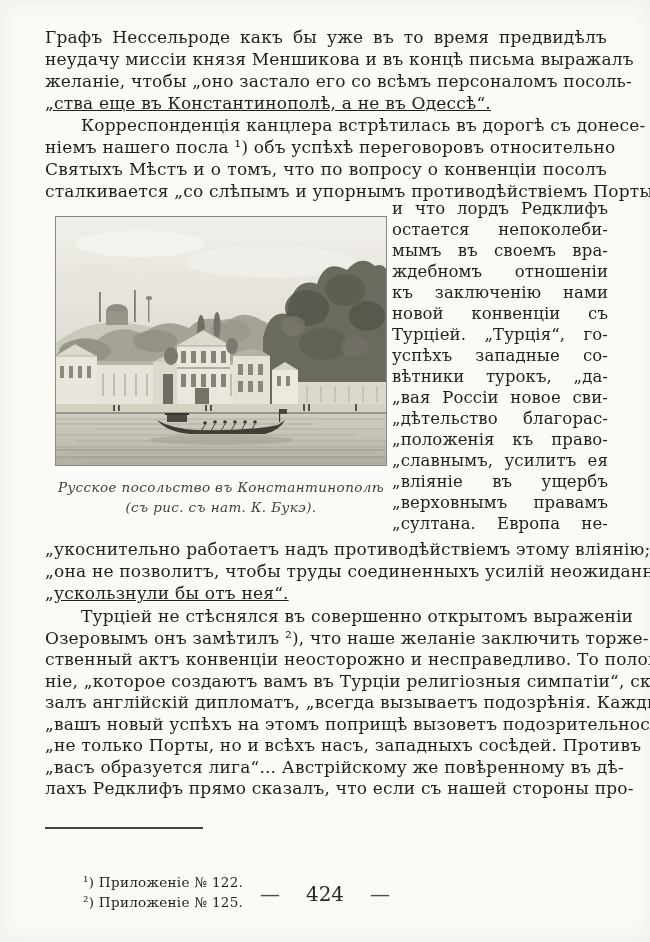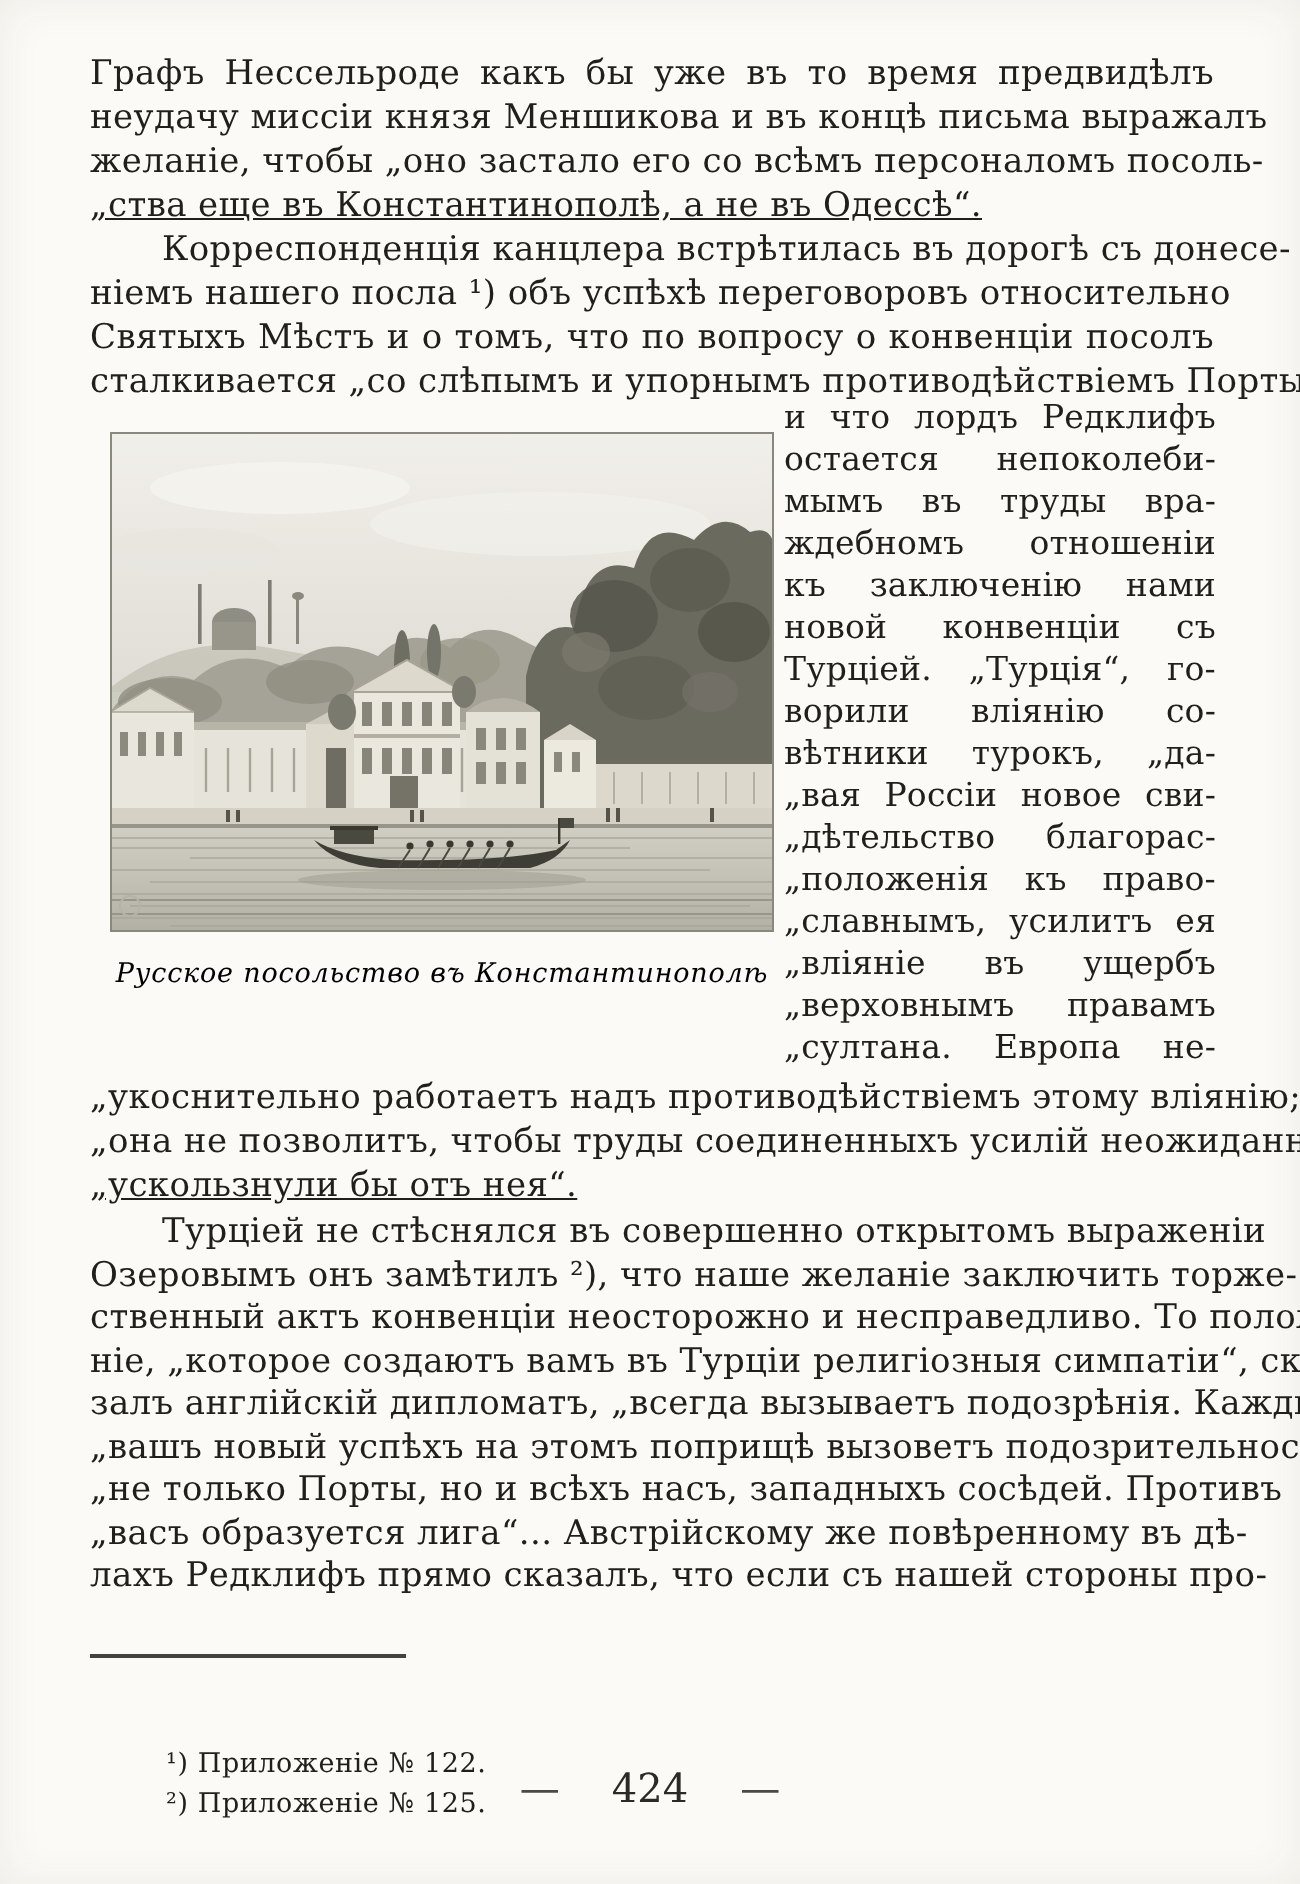--- a/index.html
+++ b/index.html
@@ -175,7 +175,7 @@
   <div class="rightcol">
     <div class="tline">и что лордъ Редклифъ</div>
     <div class="tline">остается непоколеби-</div>
-    <div class="tline">мымъ въ труды вра-</div>
+    <div class="tline">мымъ въ своемъ вра-</div>
     <div class="tline">ждебномъ отношеніи</div>
     <div class="tline">къ заключенію нами</div>
     <div class="tline">новой конвенціи съ</div>

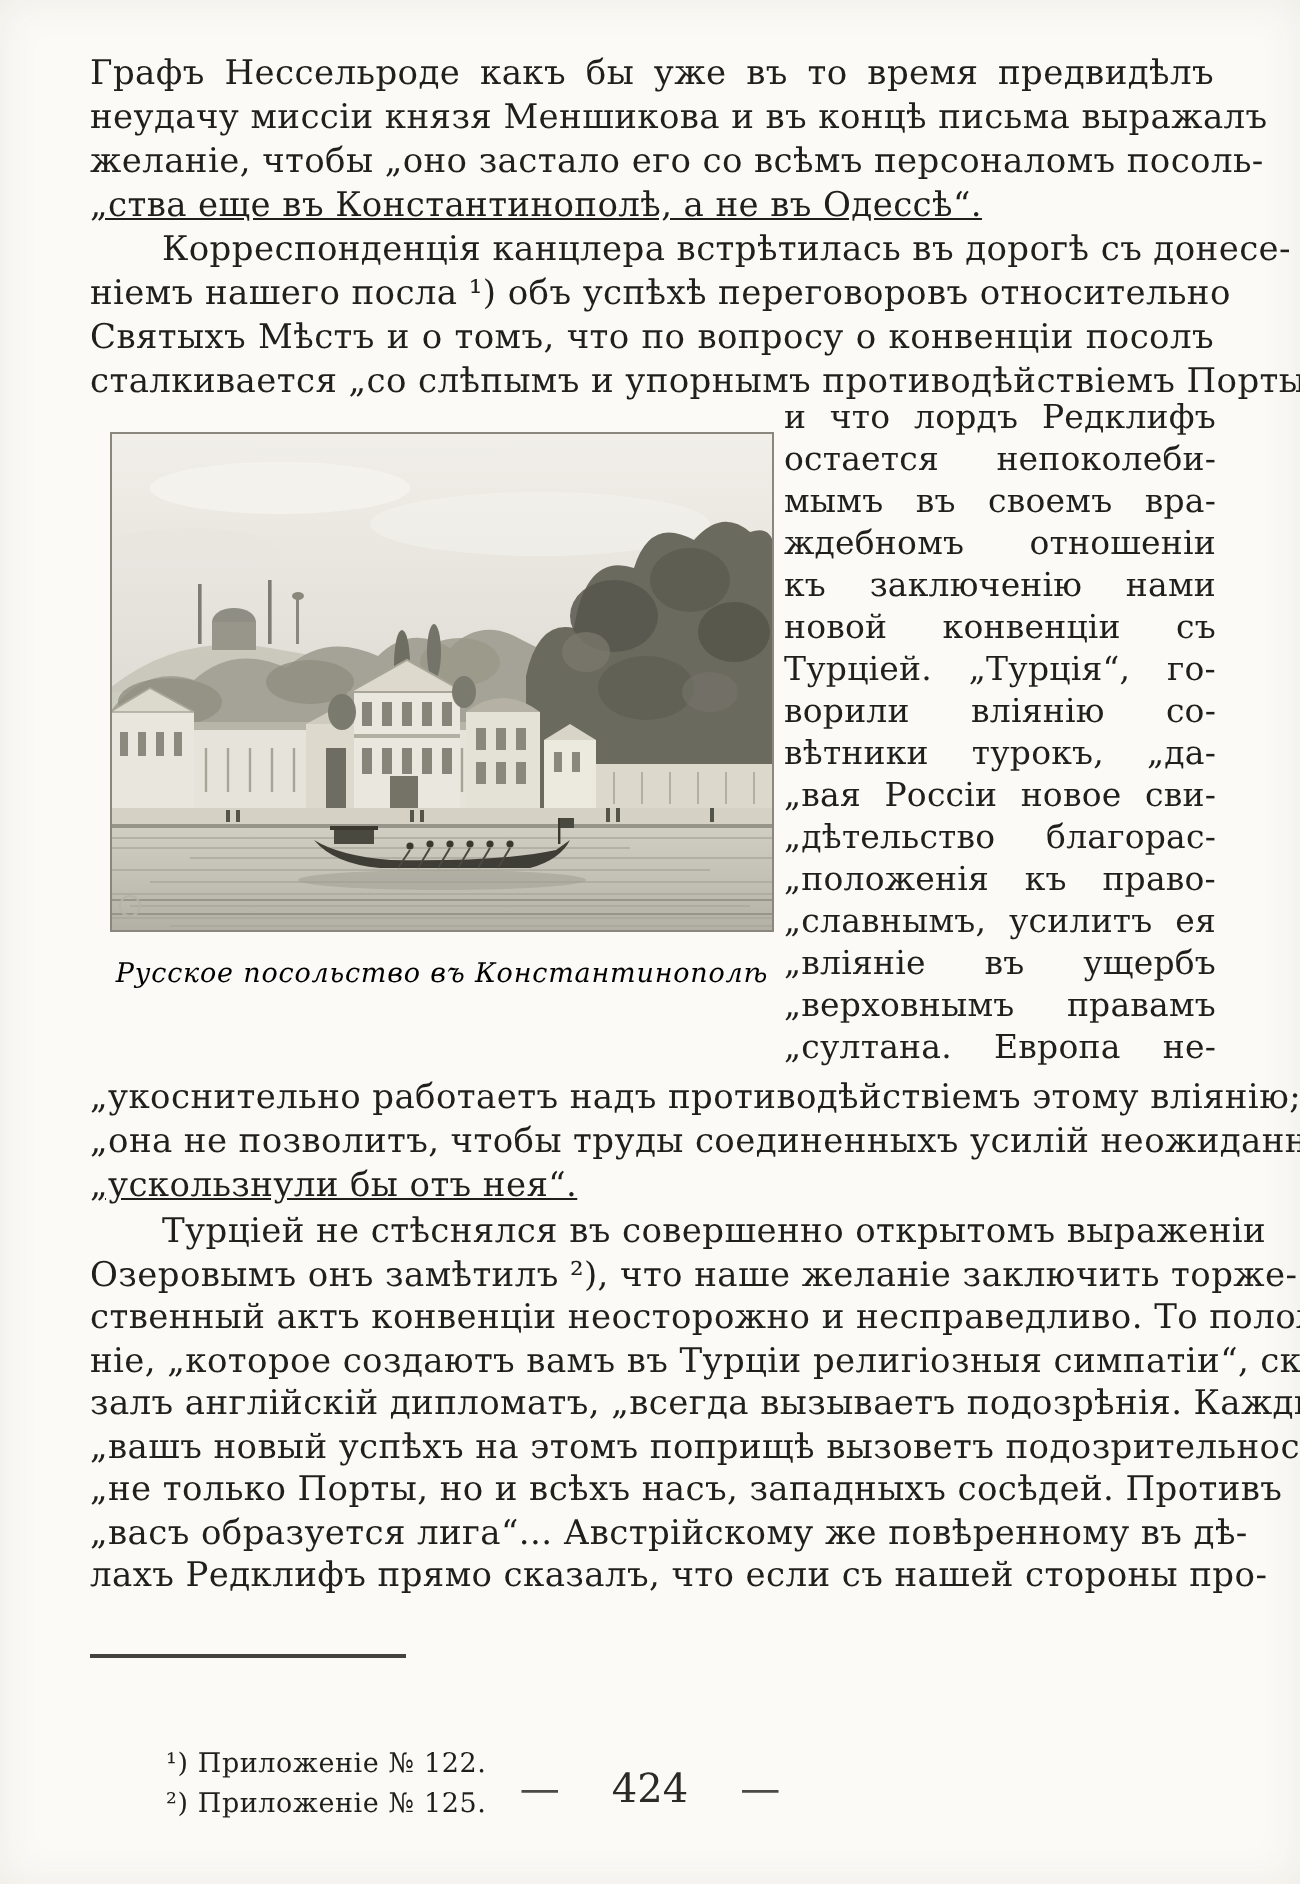--- a/index.html
+++ b/index.html
@@ -180,7 +180,7 @@
     <div class="tline">къ заключенію нами</div>
     <div class="tline">новой конвенціи съ</div>
     <div class="tline">Турціей. „Турція“, го-</div>
-    <div class="tline">ворили вліянію со-</div>
+    <div class="tline">успѣхъ западные со-</div>
     <div class="tline">вѣтники турокъ, „да-</div>
     <div class="tline">„вая Россіи новое сви-</div>
     <div class="tline">„дѣтельство благорас-</div>

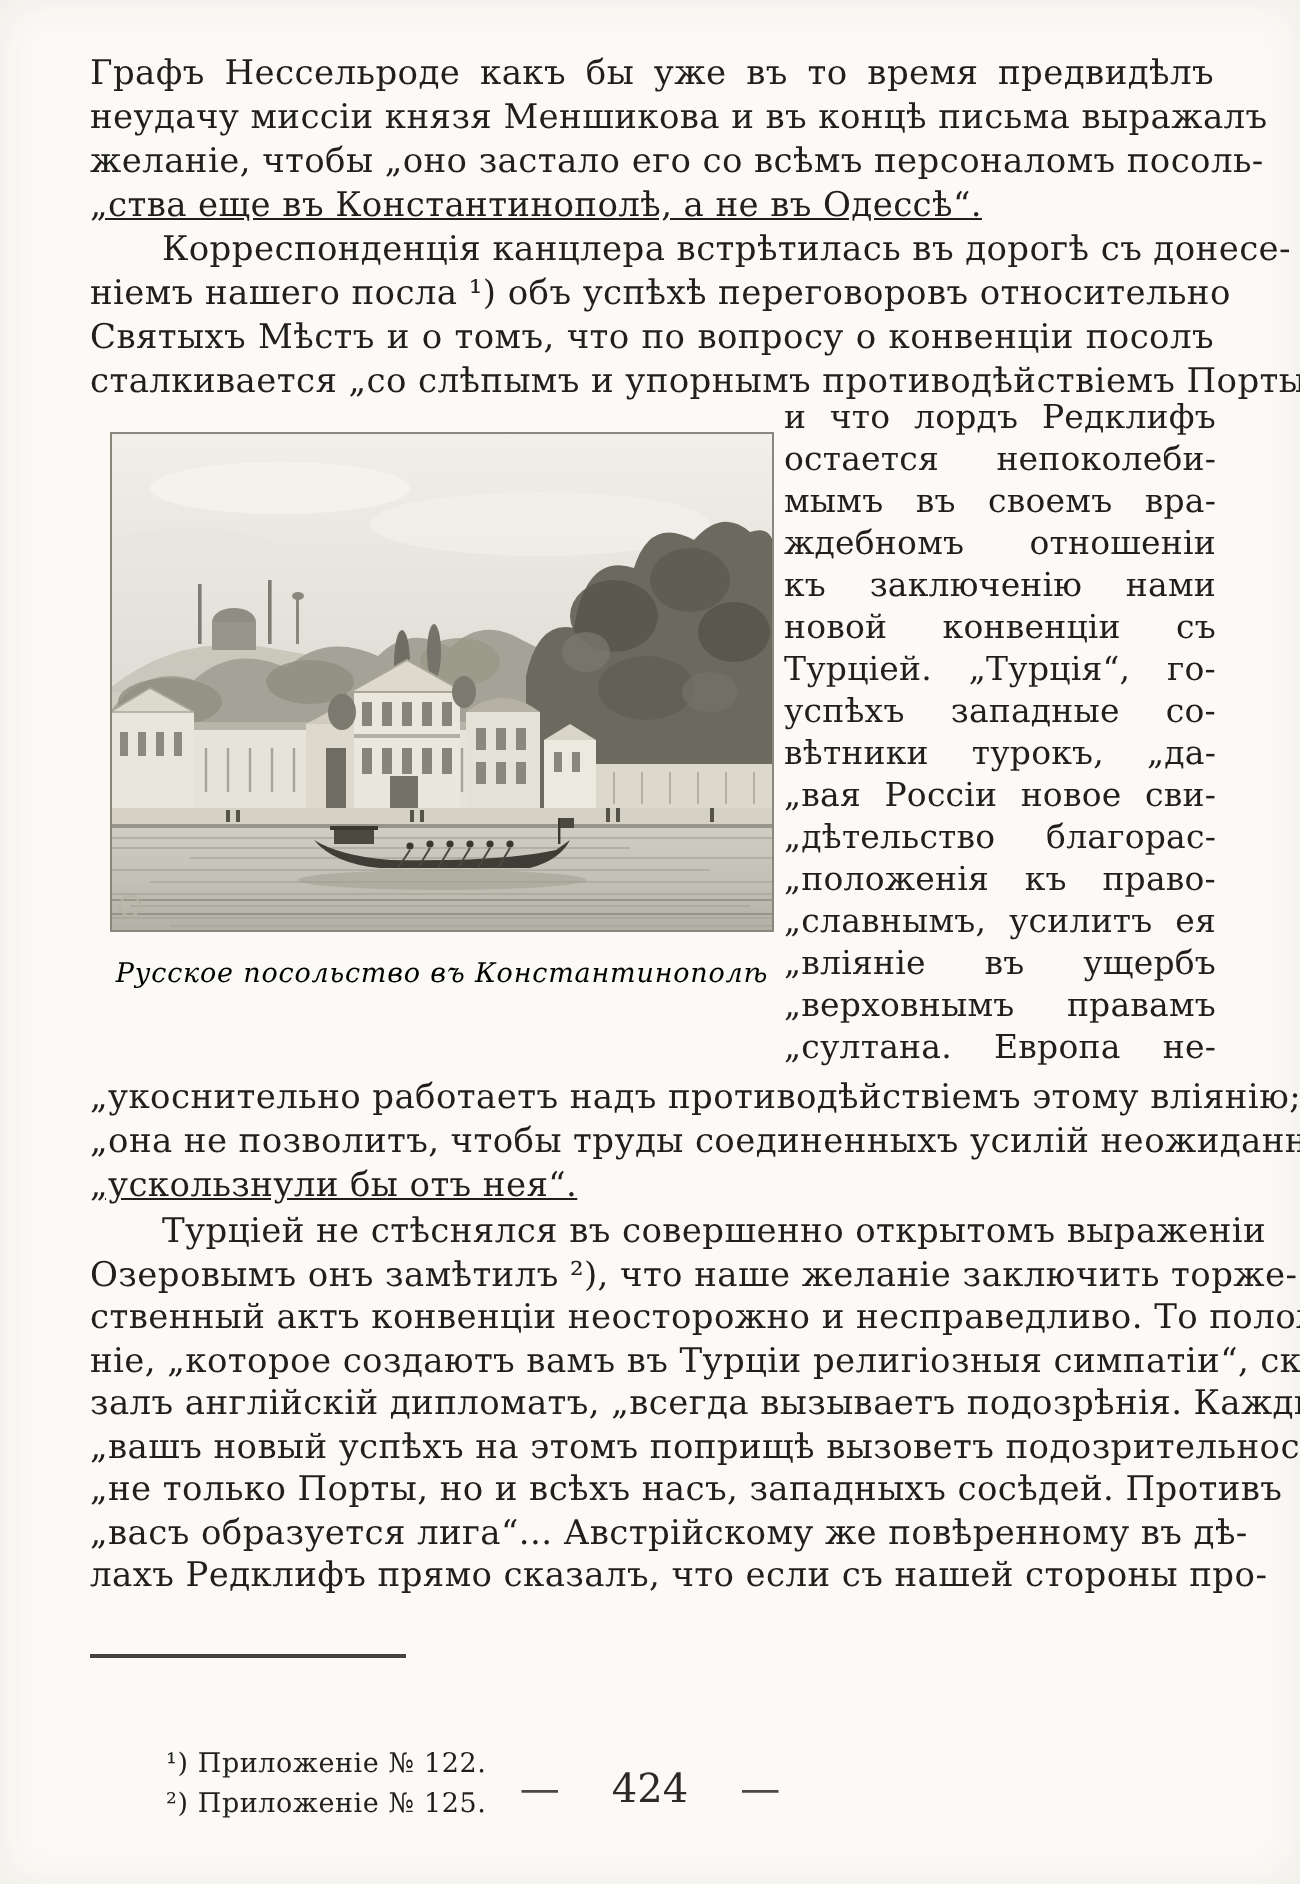--- a/index.html
+++ b/index.html
@@ -19,7 +19,7 @@
   .figure { position:absolute; left:55px; top:216px; width:332px; height:250px; }
   .figure svg { display:block; }
   .caption { position:absolute; left:55px; top:477px; width:332px; text-align:center;
-             font-style:italic; font-size:13.5px; line-height:20px; color:#000000; letter-spacing:0.4px; }
+             font-style:italic; font-size:13.5px; line-height:20px; color:#404040; letter-spacing:0.4px; }
   .fnrule { position:absolute; left:45px; top:827px; width:158px; height:2px; background:#44423c; }
   .footnotes { position:absolute; left:83px; top:836px; font-size:13.5px; line-height:20px; letter-spacing:0.3px;margin-top:36px; }
   .pagenum { position:absolute; left:0; top:882px; width:650px; display:flex; justify-content:center; align-items:center; gap:26px;

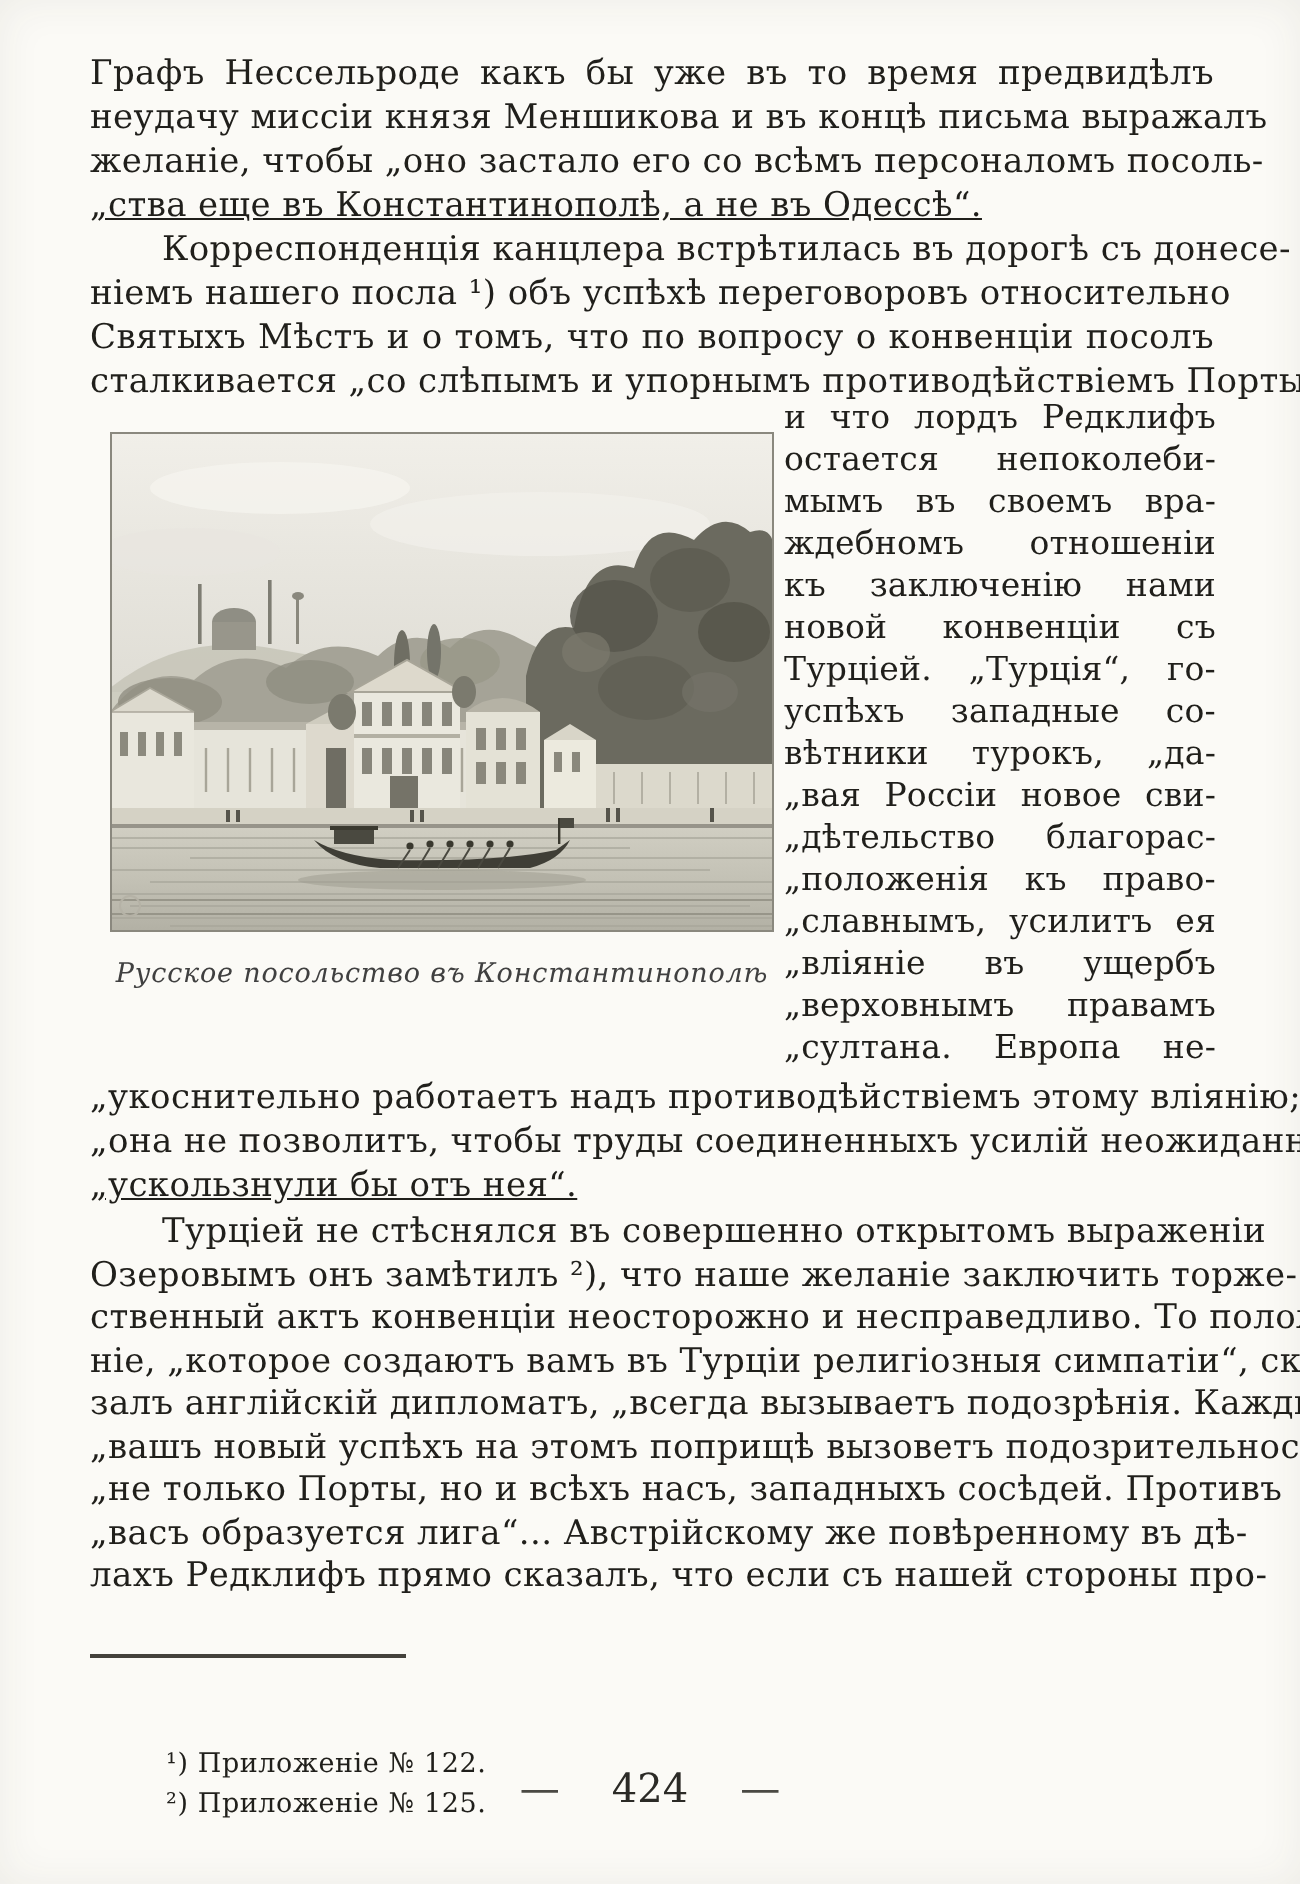--- a/index.html
+++ b/index.html
@@ -193,6 +193,7 @@
 
   <div class="caption">
     <div>Русское посольство въ Константинополѣ</div>
+    <div>(съ рис. съ нат. К. Букэ).</div>
   </div>
 
   <div class="tblock" style="top:538px;">

